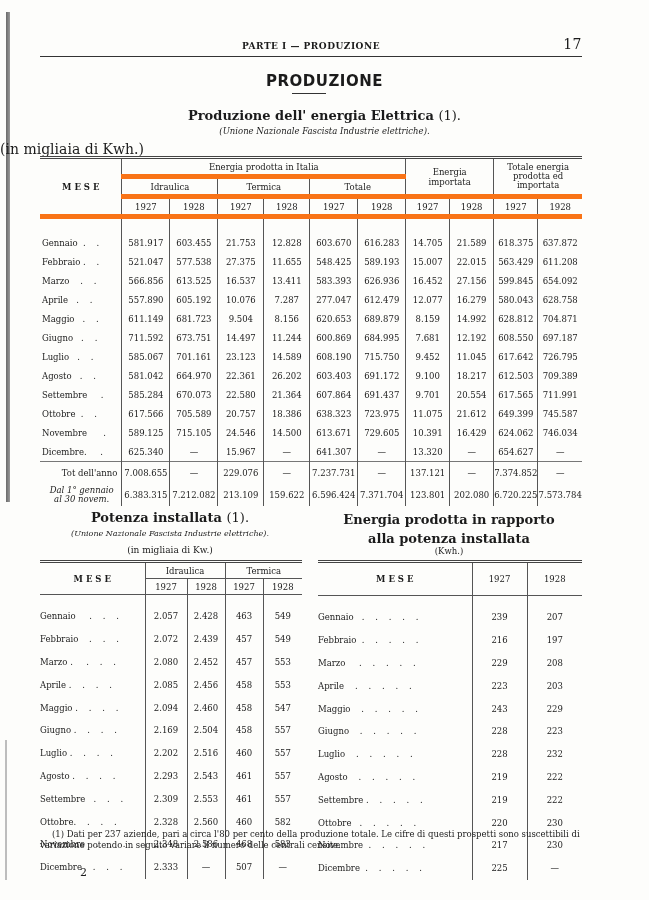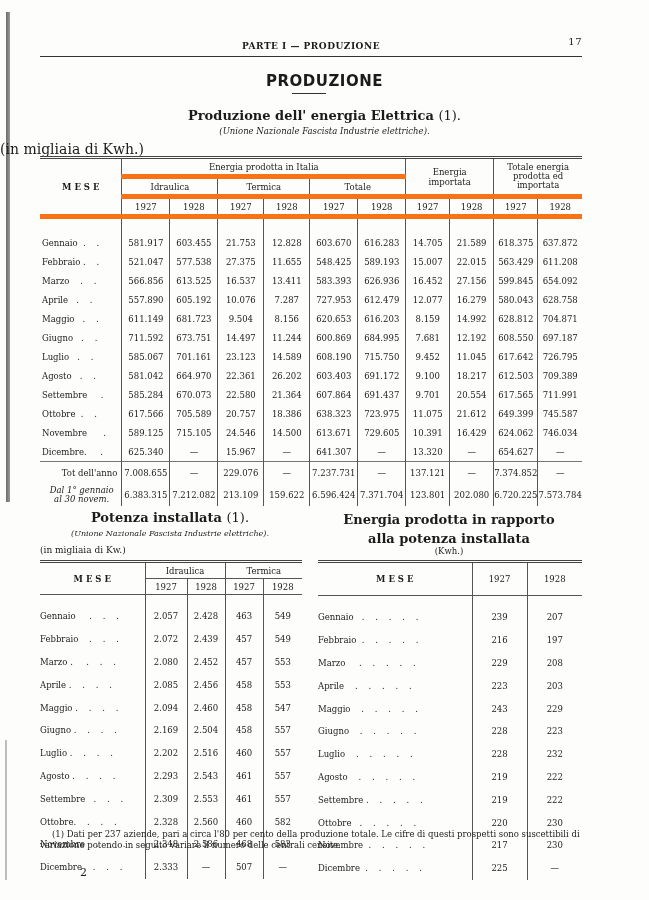--- a/index.html
+++ b/index.html
@@ -19,7 +19,7 @@
     border-bottom:1px solid #333; font-size:9px; letter-spacing:0.5px;
   }
   .running-head .center { position:absolute; left:0; right:0; text-align:center; top:3px; font-weight:bold; }
-  .running-head .pnum { position:absolute; right:0; top:-2px; font-size:10px;text-align:right; }
+  .running-head .pnum { position:absolute; right:0; top:-2px; font-size:14px;text-align:right; }
   .main-title {
     position:absolute; left:0; width:649px; top:72px; text-align:center;
     font-family:"DejaVu Sans", sans-serif; font-weight:bold; font-size:15px; letter-spacing:0.5px;

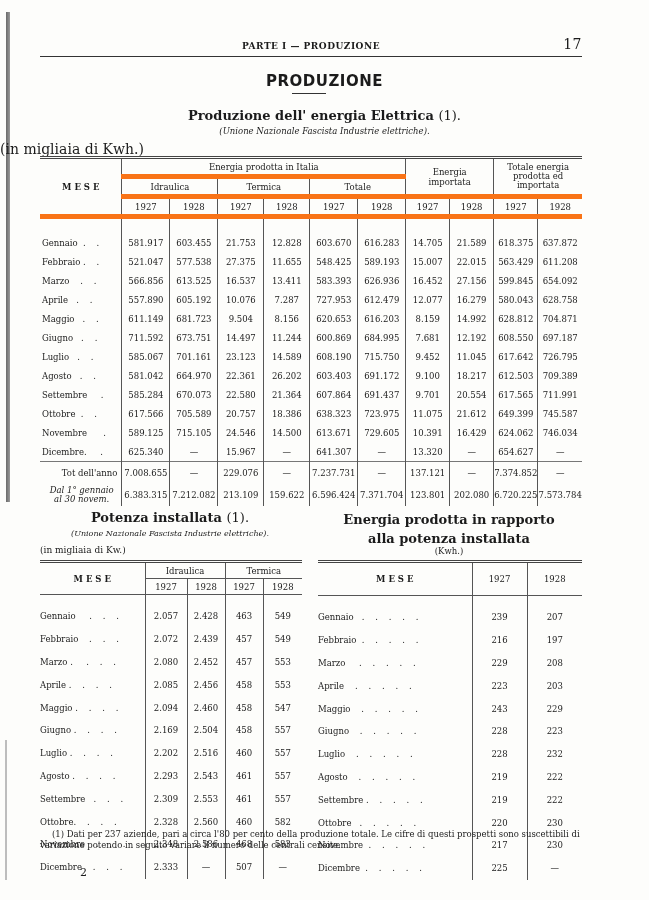--- a/index.html
+++ b/index.html
@@ -172,7 +172,7 @@
         <td class="vl">605.192</td>
         <td class="vl">10.076</td>
         <td class="vl">7.287</td>
-        <td class="vl">727.953</td>
+        <td class="vl">277.047</td>
         <td class="vl">612.479</td>
         <td class="vl">12.077</td>
         <td class="vl">16.279</td>

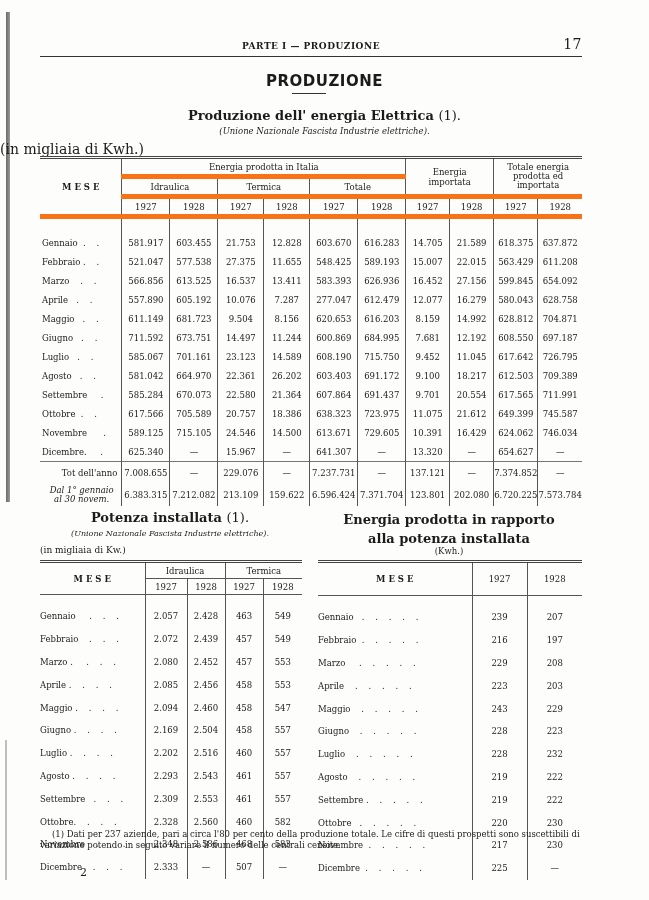--- a/index.html
+++ b/index.html
@@ -186,7 +186,7 @@
         <td class="vl">9.504</td>
         <td class="vl">8.156</td>
         <td class="vl">620.653</td>
-        <td class="vl">616.203</td>
+        <td class="vl">689.879</td>
         <td class="vl">8.159</td>
         <td class="vl">14.992</td>
         <td class="vl">628.812</td>

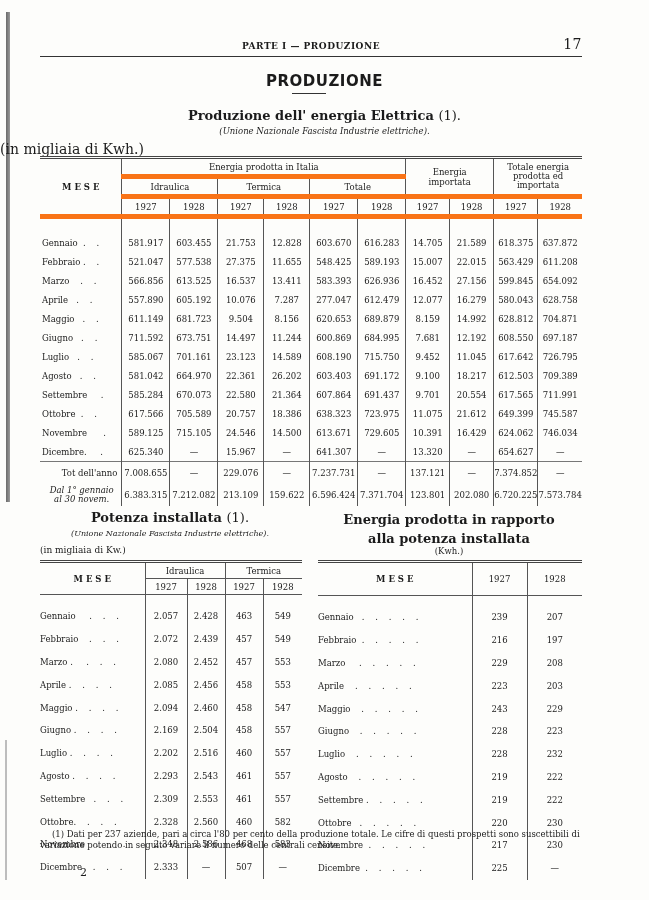--- a/index.html
+++ b/index.html
@@ -46,7 +46,7 @@
   .t2-title { position:absolute; left:40px; width:260px; top:510px; text-align:center; font-weight:bold; font-size:13px; }
   .t2-title .n { font-weight:normal; }
   .t2-src { position:absolute; left:40px; width:260px; top:529px; text-align:center; font-style:italic; font-size:8px; }
-  .t2-unit { position:absolute; left:40px; width:260px; top:545px; font-size:9px; }
+  .t2-unit { position:absolute; left:40px; width:260px; top:545px; text-align:center; font-size:9px; }
   #t2 { left:40px; top:560px; width:262px; border-top:3px double #444; }
   #t2 th { border-bottom:1px solid #555; height:15px; text-align:center; }
   #t2 .vl { border-left:1px solid #555; }

